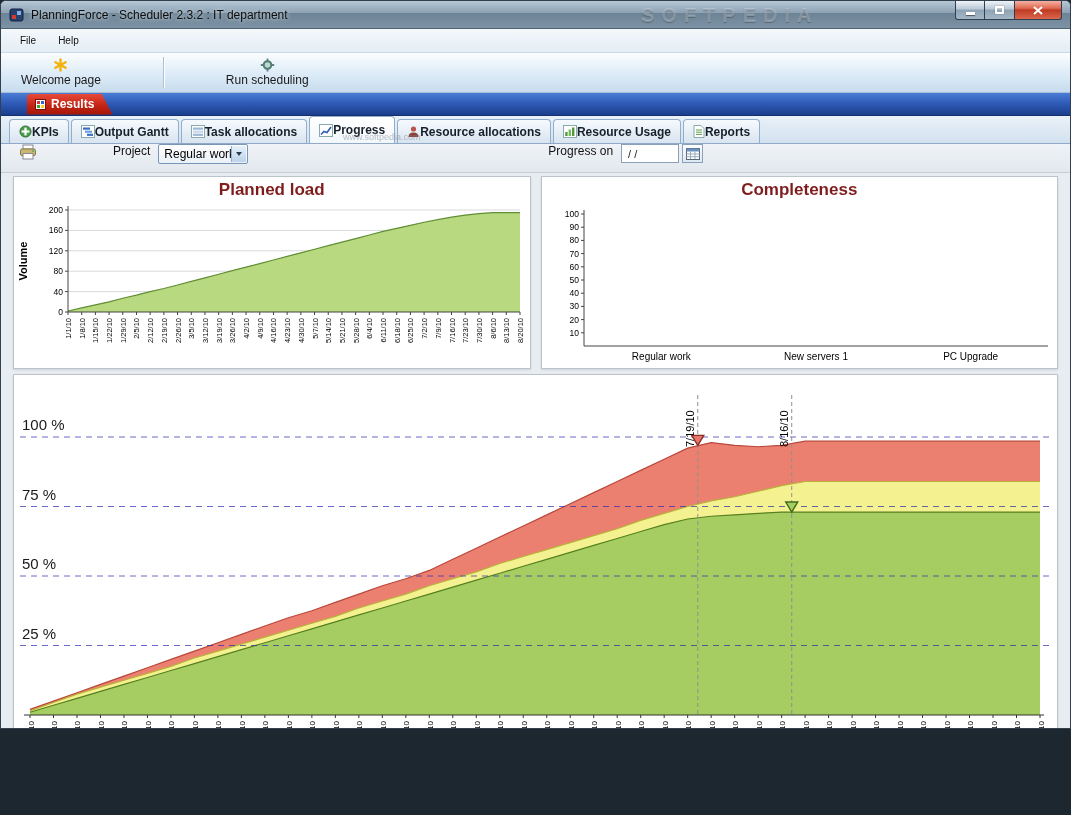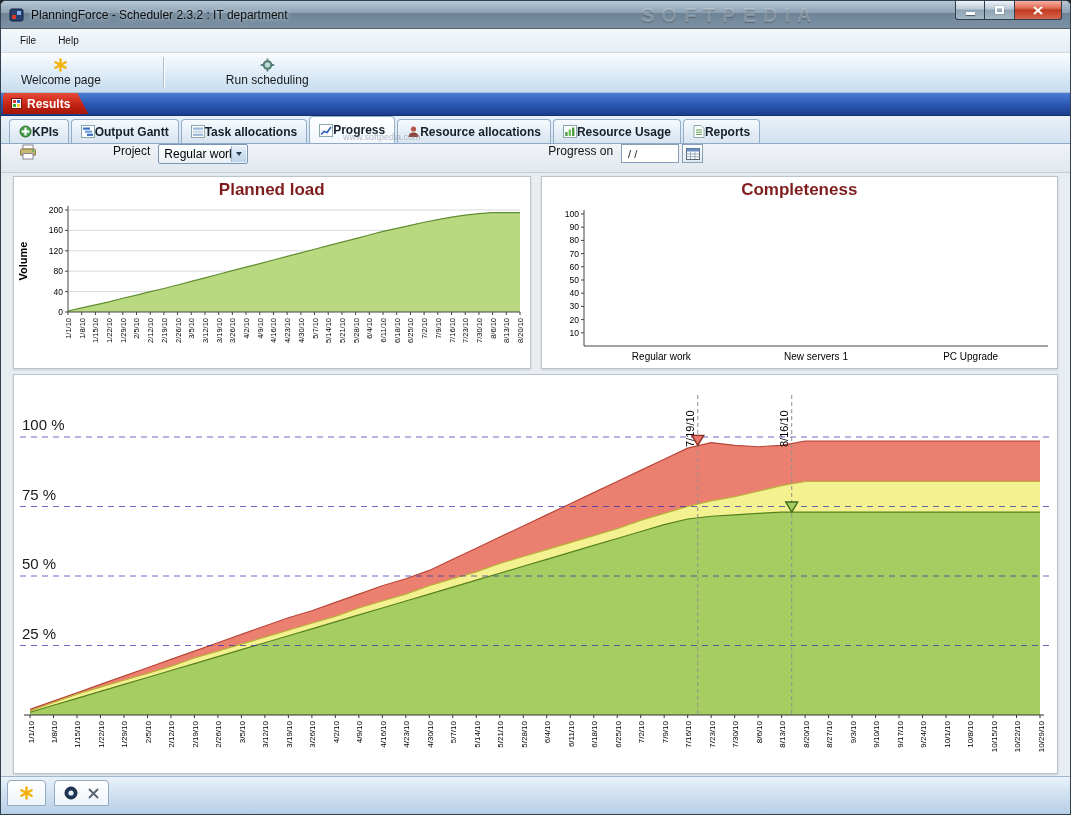--- a/index.html
+++ b/index.html
@@ -5,7 +5,7 @@
   * { box-sizing: border-box; margin: 0; padding: 0; }
   html,body { width:1071px; height:815px; }
   body { font-family:"Liberation Sans", sans-serif; background:#1d2730; overflow:hidden; }
-  .window { width:1071px; height:815px; display:flex; flex-direction:column; border:1px solid #33414e; border-radius:6px 6px 0 0; overflow:hidden; background:#e8edf2; }
+  .window { width:1071px; height:729px; display:flex; flex-direction:column; border:1px solid #33414e; border-radius:6px 6px 0 0; overflow:hidden; background:#e8edf2; }
 
   
   .titlebar { position:relative; height:28px; flex:0 0 28px; background:linear-gradient(#b6c8d6, #8ba0b2 45%, #6d8496 46%, #7d93a5); display:flex; align-items:center; padding-left:8px; border-bottom:1px solid #51626f; }

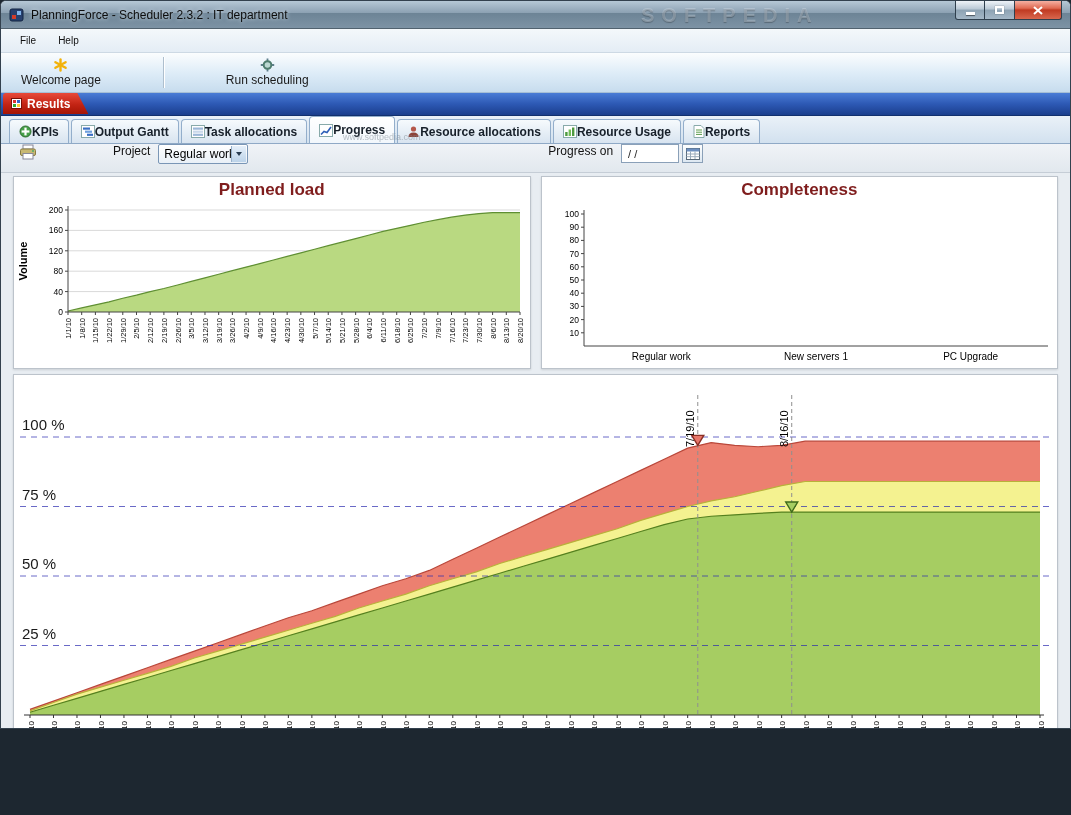--- a/index.html
+++ b/index.html
@@ -30,7 +30,7 @@
   .toolsep { width:1px; background:#aebfce; box-shadow:1px 0 0 #fff; margin:4px 2px; }
 
   
-  .results-banner { height:23px; flex:0 0 23px; background:linear-gradient(#4a7cd6,#2d59b4 50%,#1b3e8d); display:flex; align-items:flex-start; padding-left:2px; border-bottom:1px solid #12306e; }
+  .results-banner { height:23px; flex:0 0 23px; background:linear-gradient(#4a7cd6,#2d59b4 50%,#1b3e8d); display:flex; align-items:center; padding-left:26px; border-bottom:1px solid #12306e; }
   .results-tab { height:21px; background:linear-gradient(#e84a3a,#c32414 55%,#a51505); clip-path:polygon(0 0, calc(100% - 11px) 0, 100% 100%, 0 100%); color:#fff; font-size:12px; font-weight:bold; display:flex; align-items:center; gap:5px; padding:0 18px 0 8px; border-radius:3px 0 0 0; }
 
   

